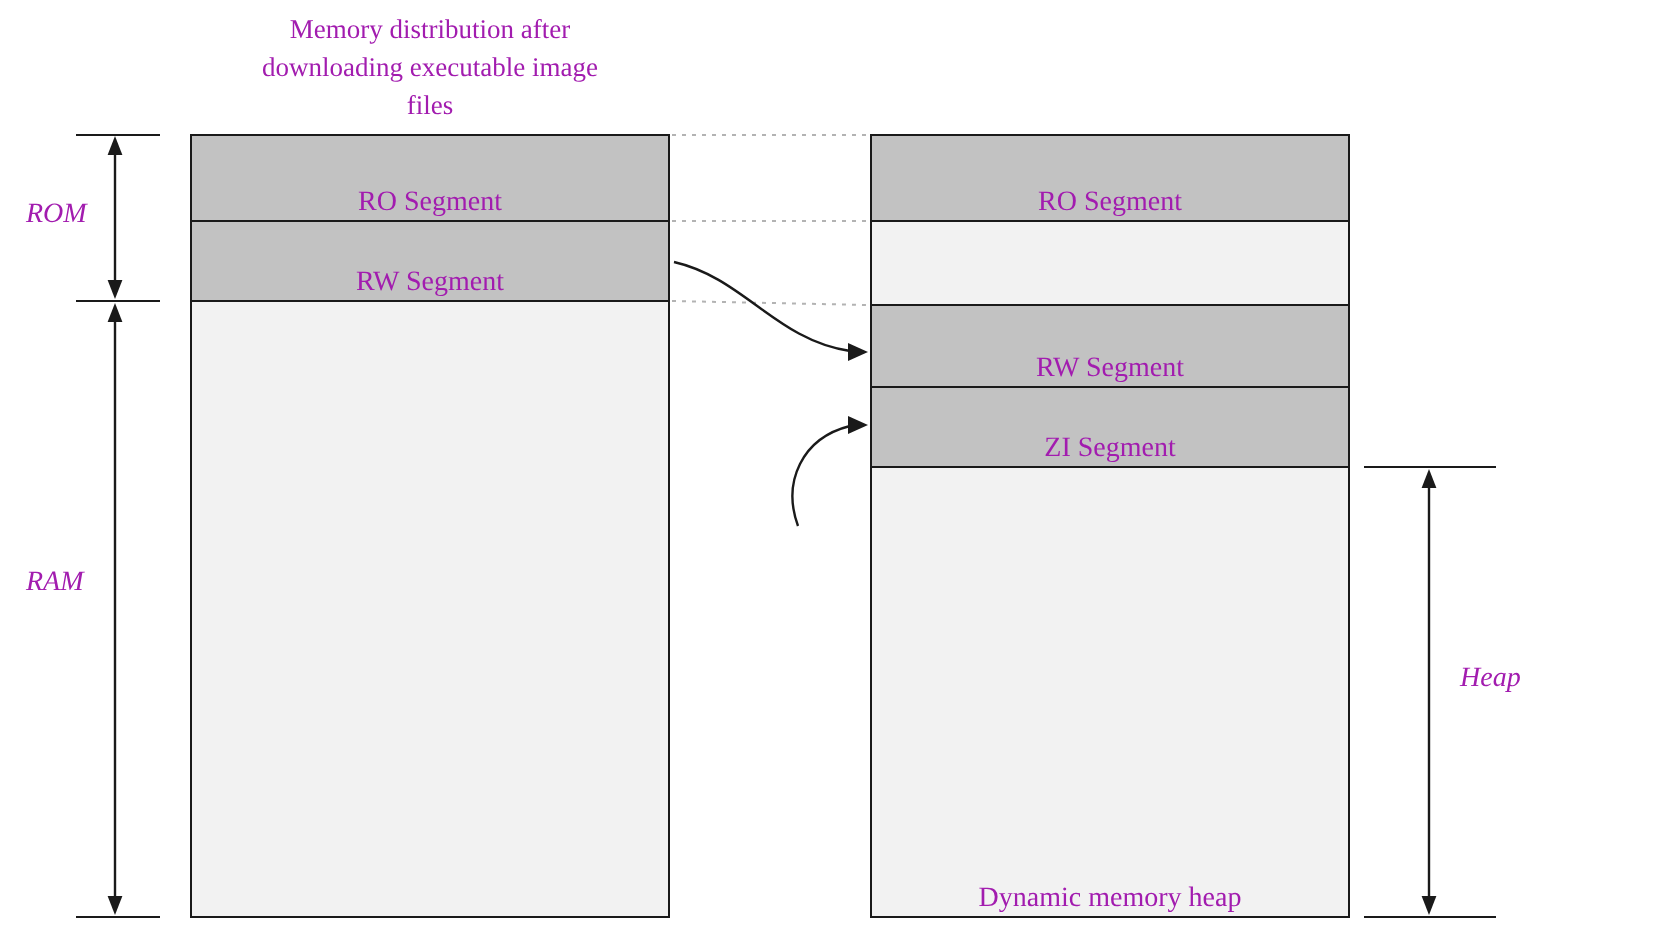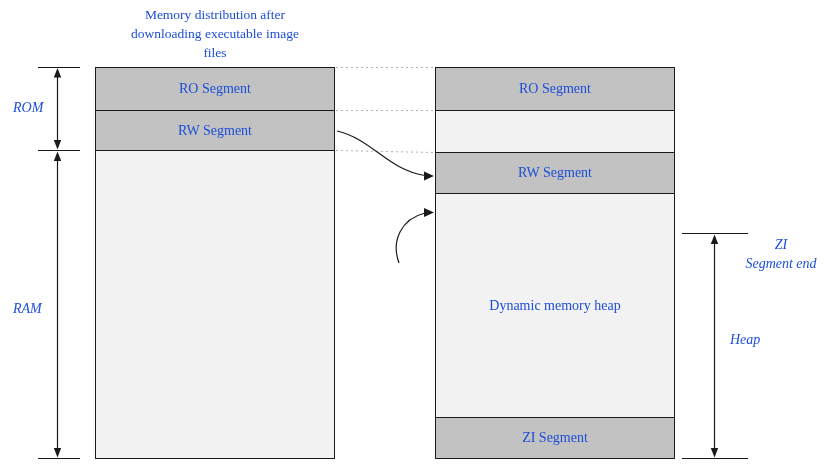--- a/index.html
+++ b/index.html
@@ -8,7 +8,7 @@
     width:829px;height:464px;
     background:#ffffff;
     font-family:"Liberation Serif", serif;
-    color:#1d4ed8;
+    color:#a21caf;
     overflow:hidden;
   }
   .col-title{

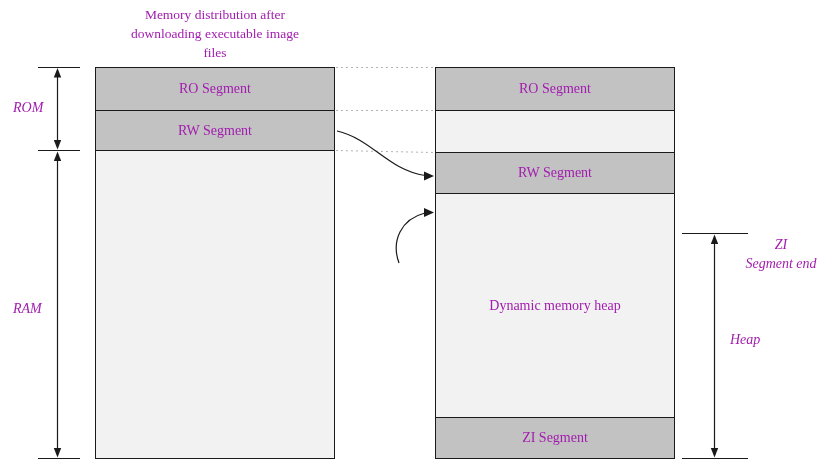--- a/index.html
+++ b/index.html
@@ -28,7 +28,7 @@
   }
   .seg{
     box-sizing:border-box;
-    display:flex;align-items:center;justify-content:center;
+    display:flex;align-items:flex-end;justify-content:center;
     font-size:14px;
     border-bottom:1px solid #1a1a1a;
   }

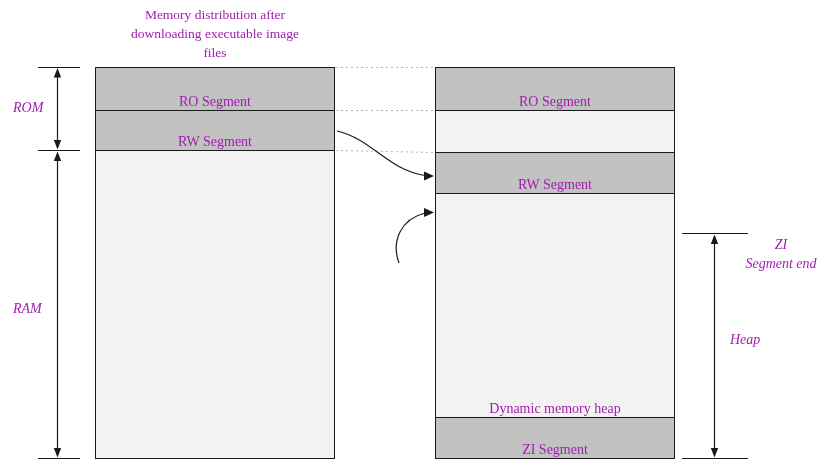--- a/index.html
+++ b/index.html
@@ -86,8 +86,6 @@
 
   <div class="side-label" style="left:13px;top:99px;">ROM</div>
   <div class="side-label" style="left:13px;top:300px;">RAM</div>
-  <div class="side-label pre" style="left:738px;top:236px;width:86px;">ZI
-Segment end</div>
   <div class="side-label" style="left:730px;top:331px;text-align:right;">Heap</div>
 
   <svg id="overlay" viewBox="0 0 829 464" xmlns="http://www.w3.org/2000/svg">

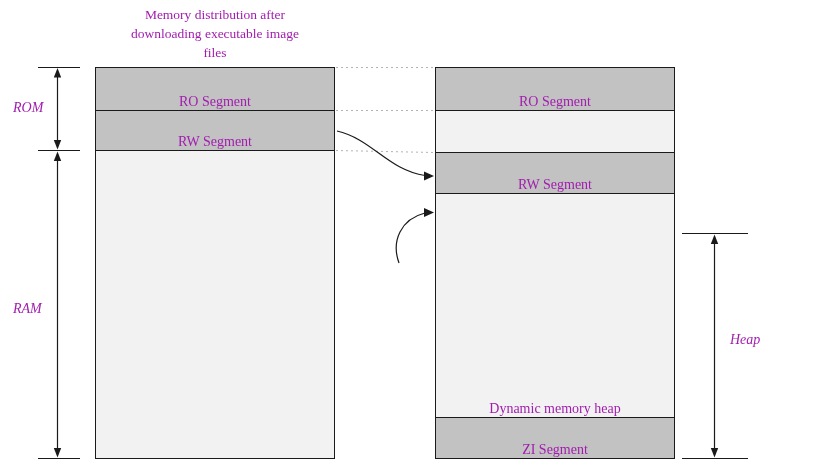--- a/index.html
+++ b/index.html
@@ -85,7 +85,7 @@
   </div>
 
   <div class="side-label" style="left:13px;top:99px;">ROM</div>
-  <div class="side-label" style="left:13px;top:300px;">RAM</div>
+  <div class="side-label" style="left:13px;top:283px;">RAM</div>
   <div class="side-label" style="left:730px;top:331px;text-align:right;">Heap</div>
 
   <svg id="overlay" viewBox="0 0 829 464" xmlns="http://www.w3.org/2000/svg">

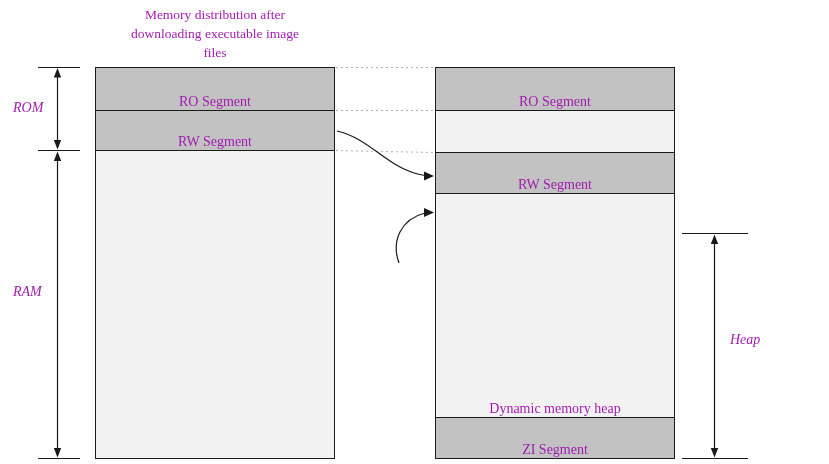--- a/index.html
+++ b/index.html
@@ -76,11 +76,11 @@
     <div class="seg gray" style="flex:0 0 41px;">
       <span>RW Segment</span>
     </div>
+    <div class="seg gray" style="flex:0 0 40px;">
+      <span>ZI Segment</span>
+    </div>
     <div class="seg light" style="flex:1 1 auto;">
       <span>Dynamic memory heap</span>
-    </div>
-    <div class="seg gray" style="flex:0 0 40px;">
-      <span>ZI Segment</span>
     </div>
   </div>
 

